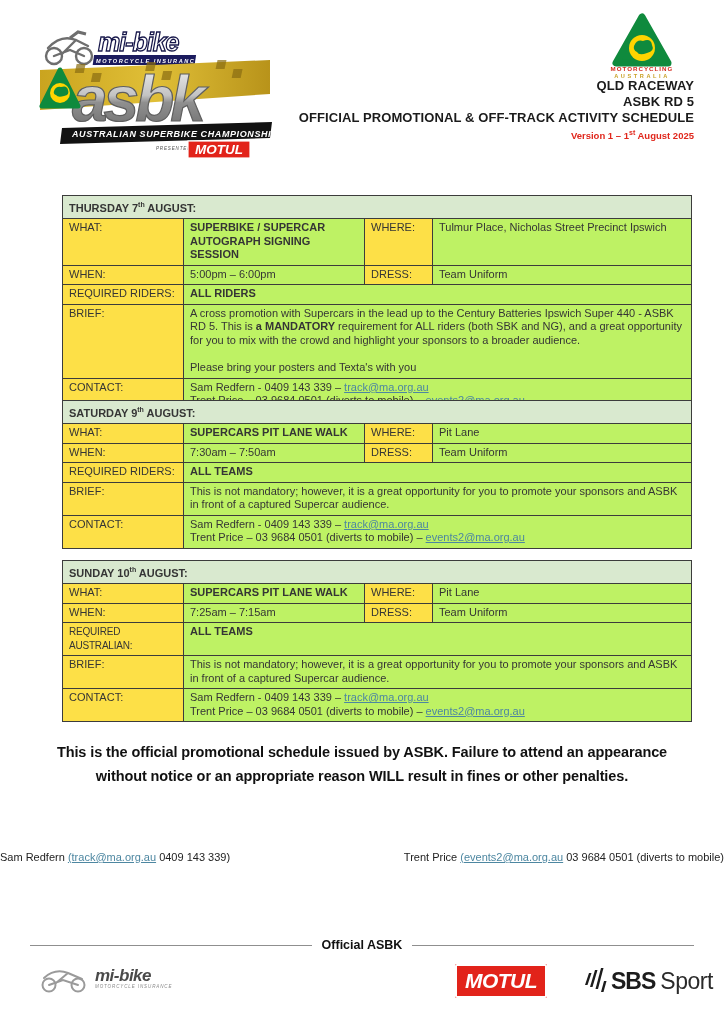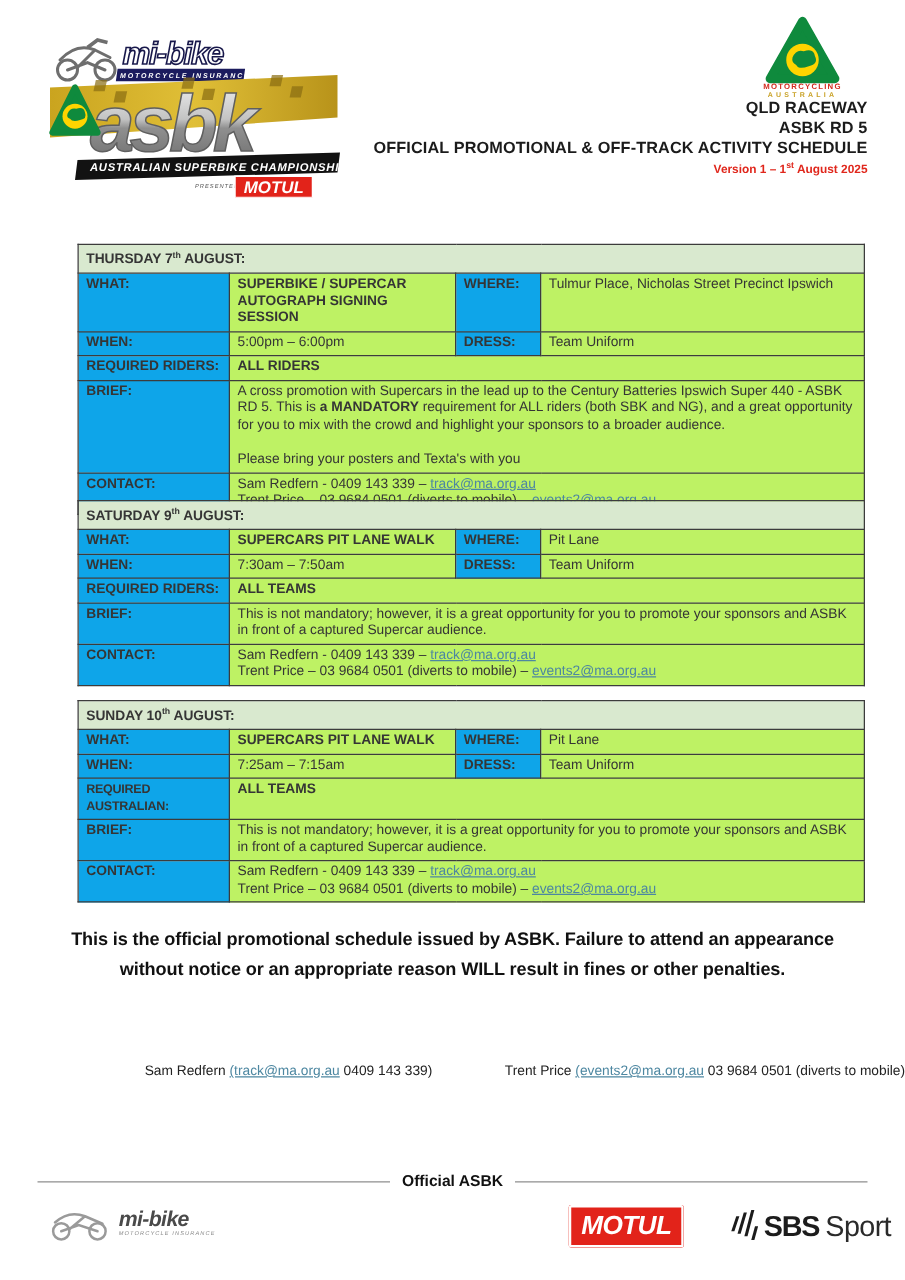--- a/index.html
+++ b/index.html
@@ -25,7 +25,7 @@
     font-size:11px; line-height:13.5px; color:#353535; }
   col.c1 { width:121px; } col.c2 { width:181px; } col.c3 { width:68px; } col.c4 { width:259px; }
   td.ttl { background:#d9e9cf; color:#e0271c; font-weight:bold; font-size:12px; height:18px; padding-left:5px; }
-  td.lbl { background:#0ea5e9; font-weight:bold; color:#161616; }
+  td.lbl { background:#fde047; font-weight:normal; color:#161616; }
   td.val { background:#bef264; }
   .bold { font-weight:bold; color:#161616; }
   .tight { font-size:10px !important; letter-spacing:-0.2px; }

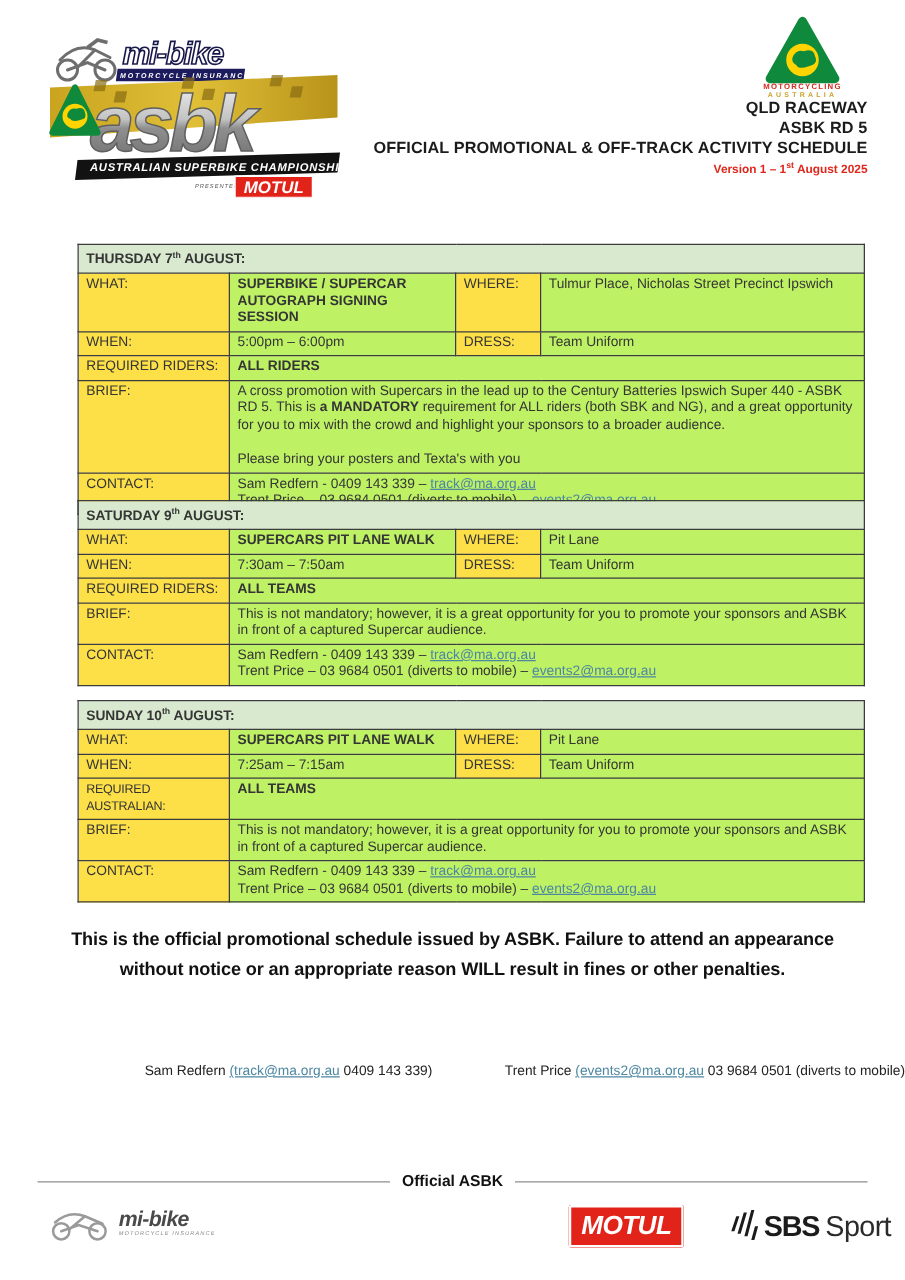--- a/index.html
+++ b/index.html
@@ -35,7 +35,7 @@
   .statement { position:absolute; left:42px; top:740px; width:640px; text-align:center;
     font-weight:bold; font-size:14.5px; line-height:24px; color:#111; letter-spacing:-0.1px; }
   .absence-heading { position:absolute; left:0; top:826px; width:100%; text-align:center; font-size:11px; color:#222; }
-  .contacts-row { position:absolute; left:0; top:851px; width:100%; display:flex; justify-content:flex-end; gap:58px; font-size:11px; color:#222; }
+  .contacts-row { position:absolute; left:0; top:851px; width:100%; display:flex; justify-content:space-between; gap:58px; font-size:11px; color:#222; }
   
   .divider { position:absolute; left:30px; right:30px; top:938px; display:flex; align-items:center; gap:10px; }
   .divider .rule { flex:1; height:0; border-top:1.5px solid #8f8f8f; }

